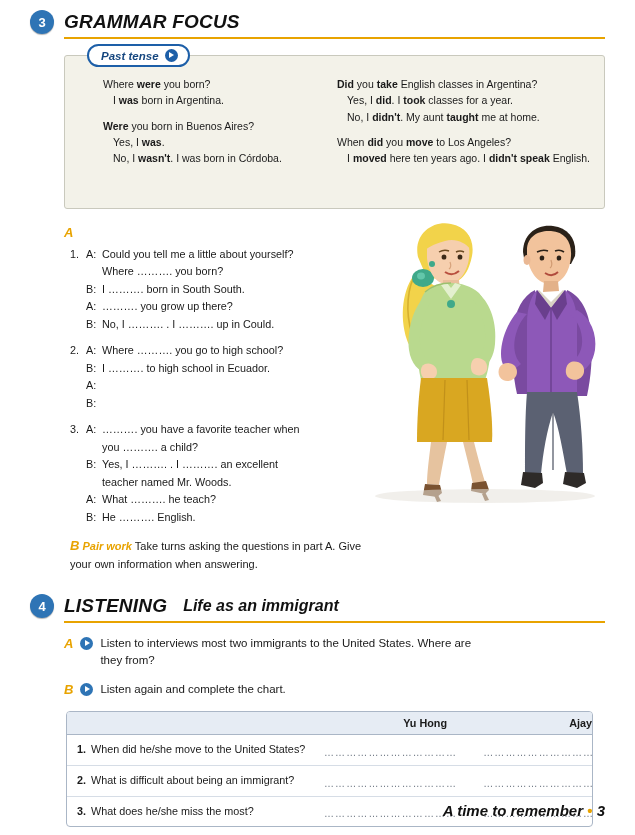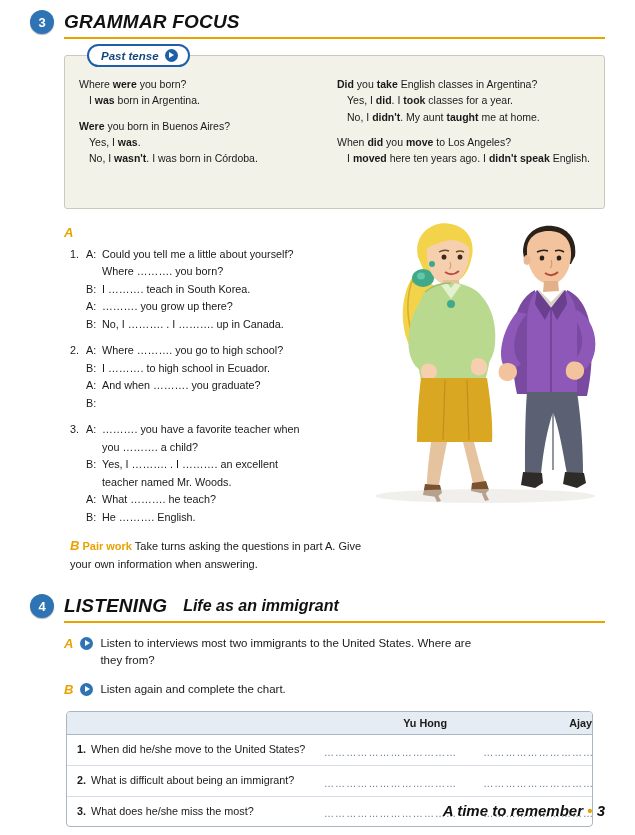--- a/index.html
+++ b/index.html
@@ -117,7 +117,7 @@
     font-size: 10.5px;
     line-height: 1.55;
   }
-  .gblock { margin-bottom: 9px; }
+  .gblock { margin-bottom: 9px; margin-left: 24px; }
   .gline { white-space: nowrap; }
   .indent1 { padding-left: 10px; }
   b.bold { font-weight: bold; }

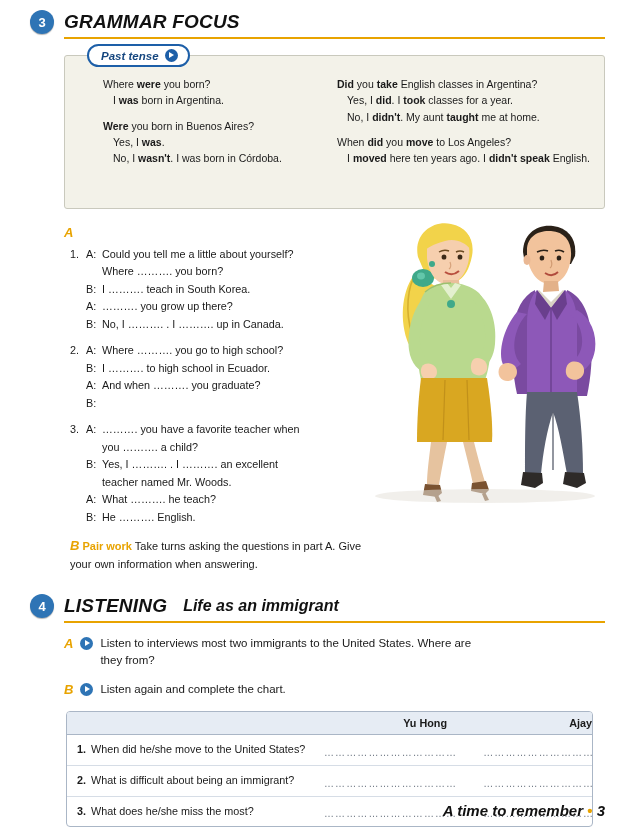--- a/index.html
+++ b/index.html
@@ -334,7 +334,7 @@
       <div class="conv-row">
         <span class="c-num"></span>
         <span class="c-spk">B:</span>
-        <span class="c-txt">I ………. teach in South Korea.</span>
+        <span class="c-txt">I ………. born in South South.</span>
       </div>
       <div class="conv-row">
         <span class="c-num"></span>

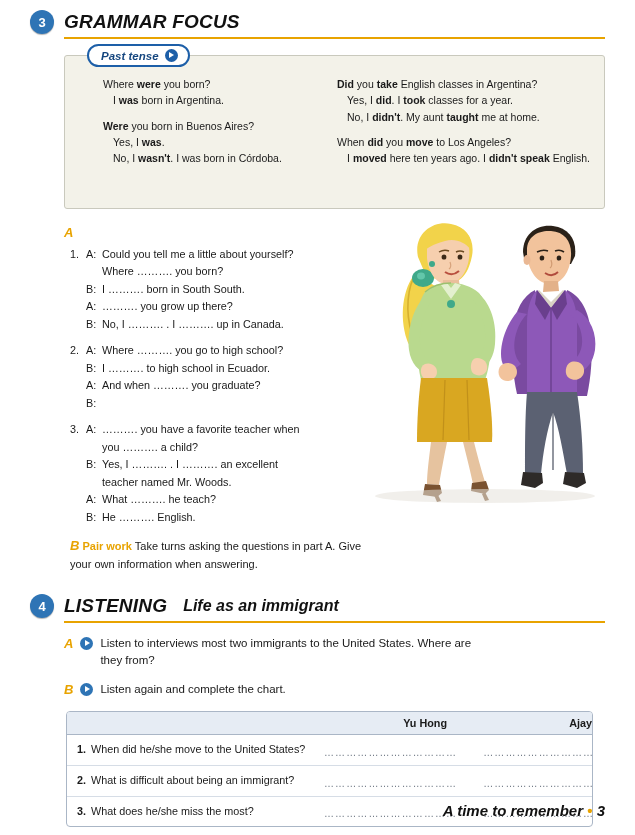--- a/index.html
+++ b/index.html
@@ -344,7 +344,7 @@
       <div class="conv-row">
         <span class="c-num"></span>
         <span class="c-spk">B:</span>
-        <span class="c-txt">No, I ………. . I ………. up in Canada.</span>
+        <span class="c-txt">No, I ………. . I ………. up in Could.</span>
       </div>
     </div>
 

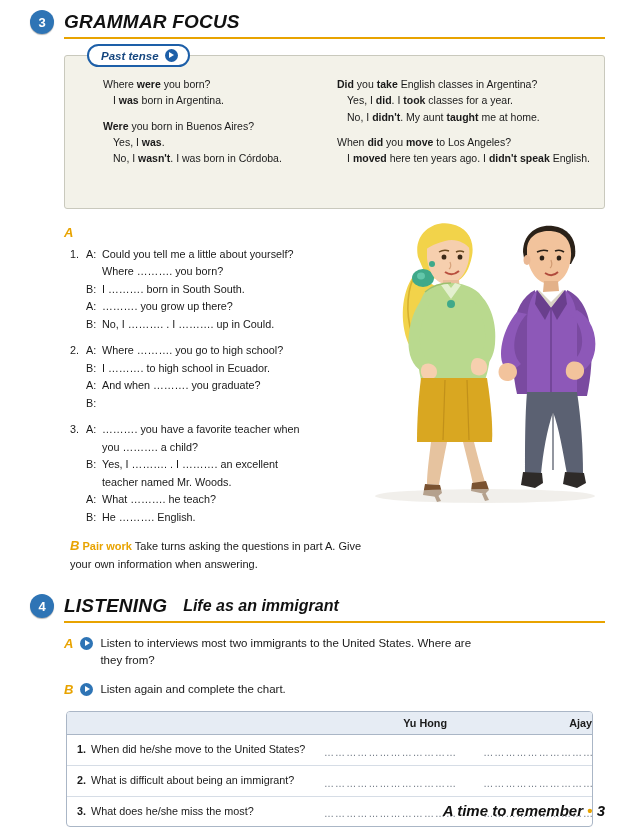--- a/index.html
+++ b/index.html
@@ -362,7 +362,6 @@
       <div class="conv-row">
         <span class="c-num"></span>
         <span class="c-spk">A:</span>
-        <span class="c-txt">And when ………. you graduate?</span>
       </div>
       <div class="conv-row">
         <span class="c-num"></span>

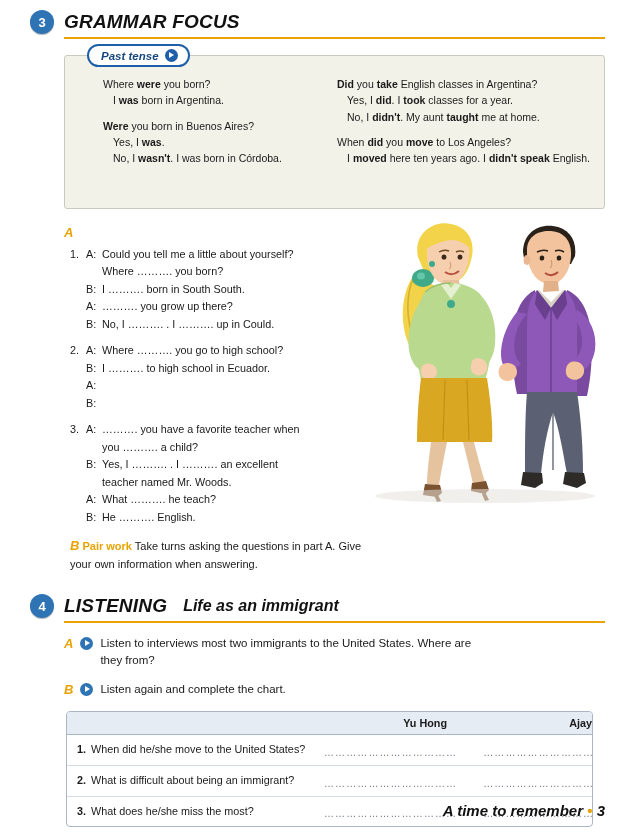--- a/index.html
+++ b/index.html
@@ -181,6 +181,7 @@
   .pw-label {
     color: #e8a300;
     font-weight: bold;
+    font-style: italic;
   }
 
   

